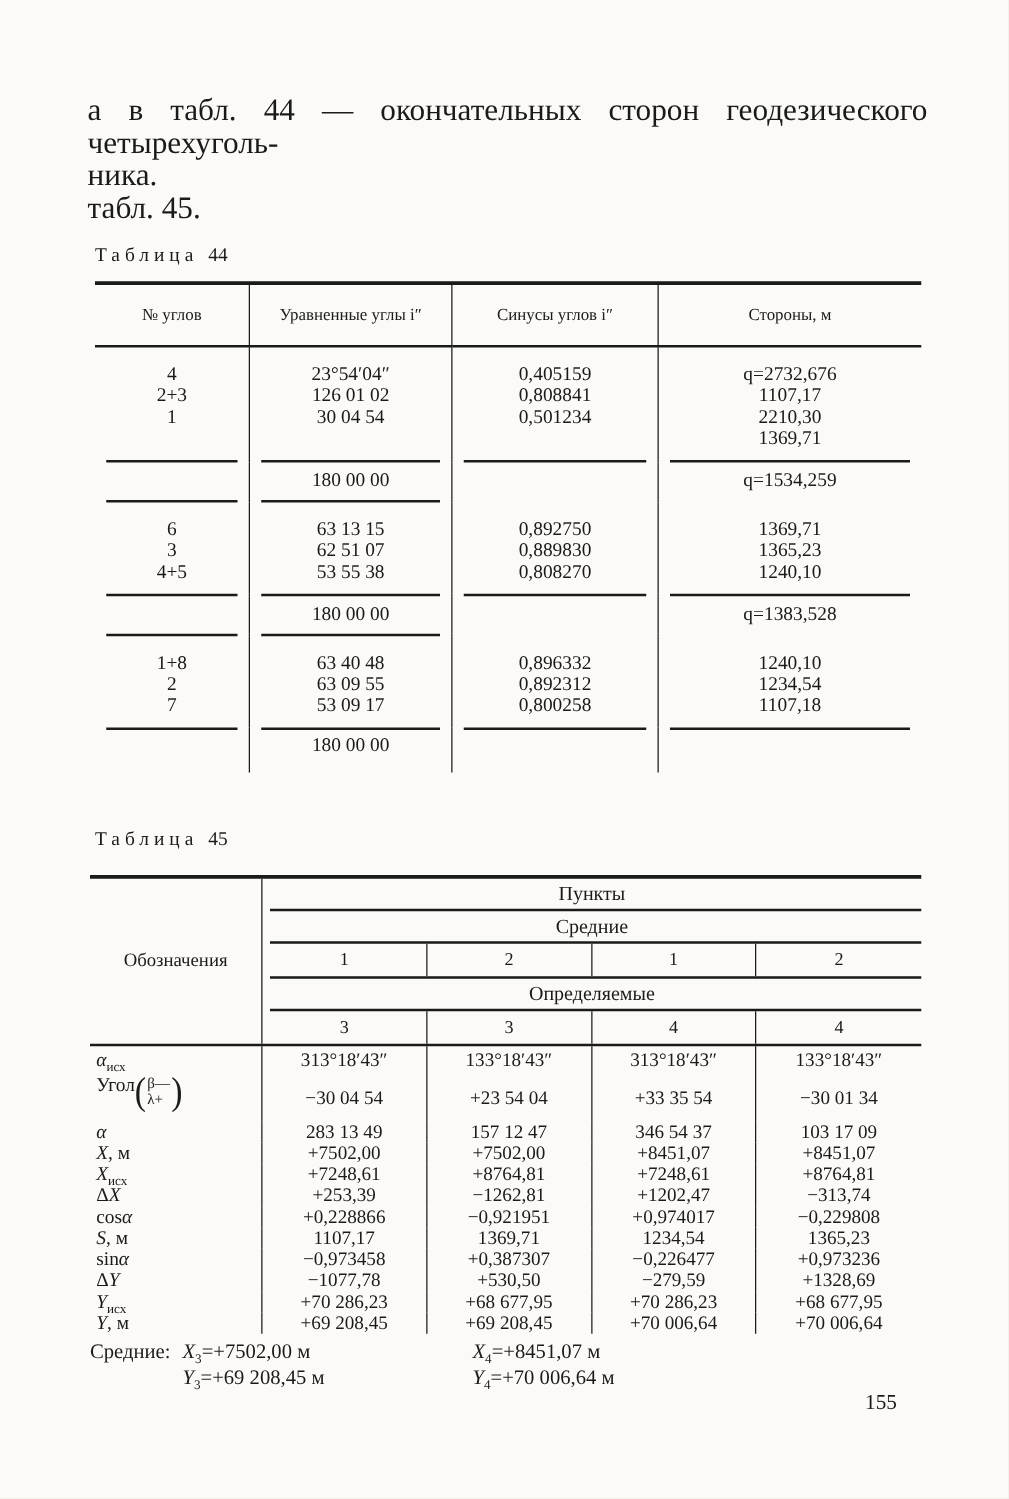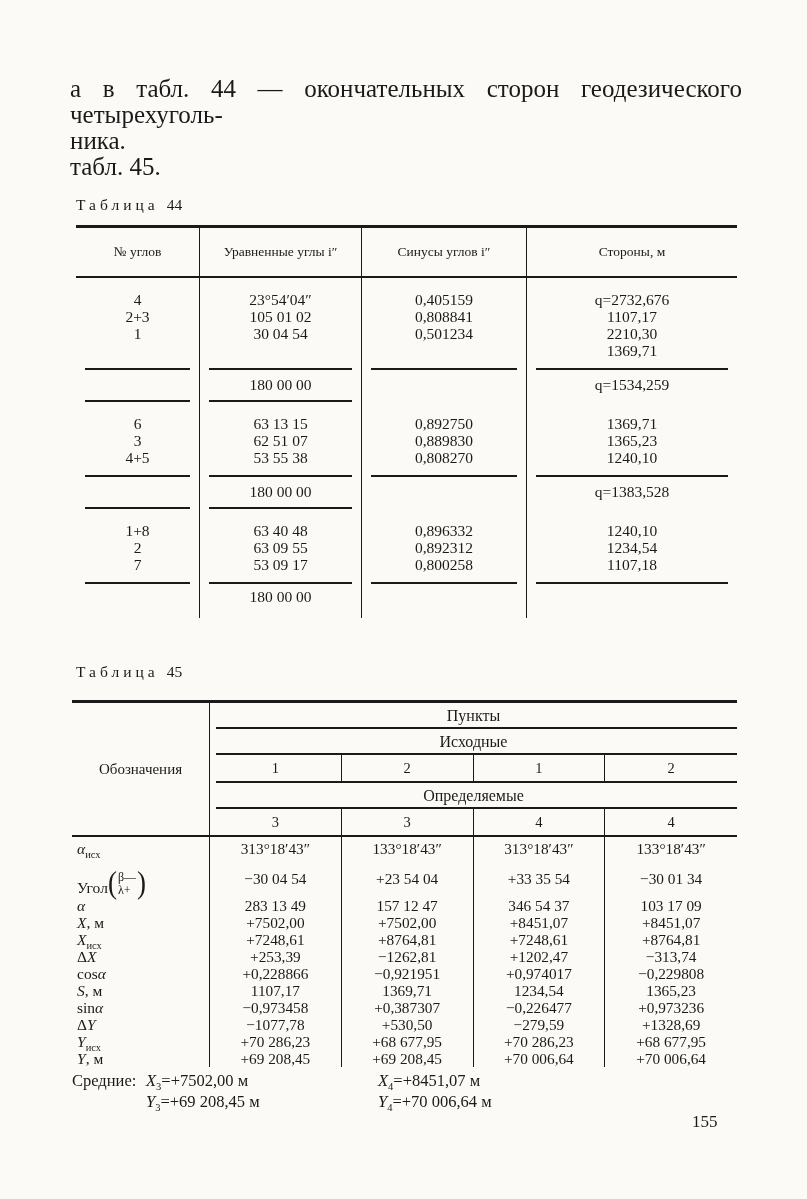--- a/index.html
+++ b/index.html
@@ -92,7 +92,7 @@
       </div>
       <div class="c4">
         <div class="ln">23°54′04″</div>
-        <div class="ln">105 01 02</div>
+        <div class="ln">126 01 02</div>
         <div class="ln">30 04 54</div>
       </div>
       <div class="c4">

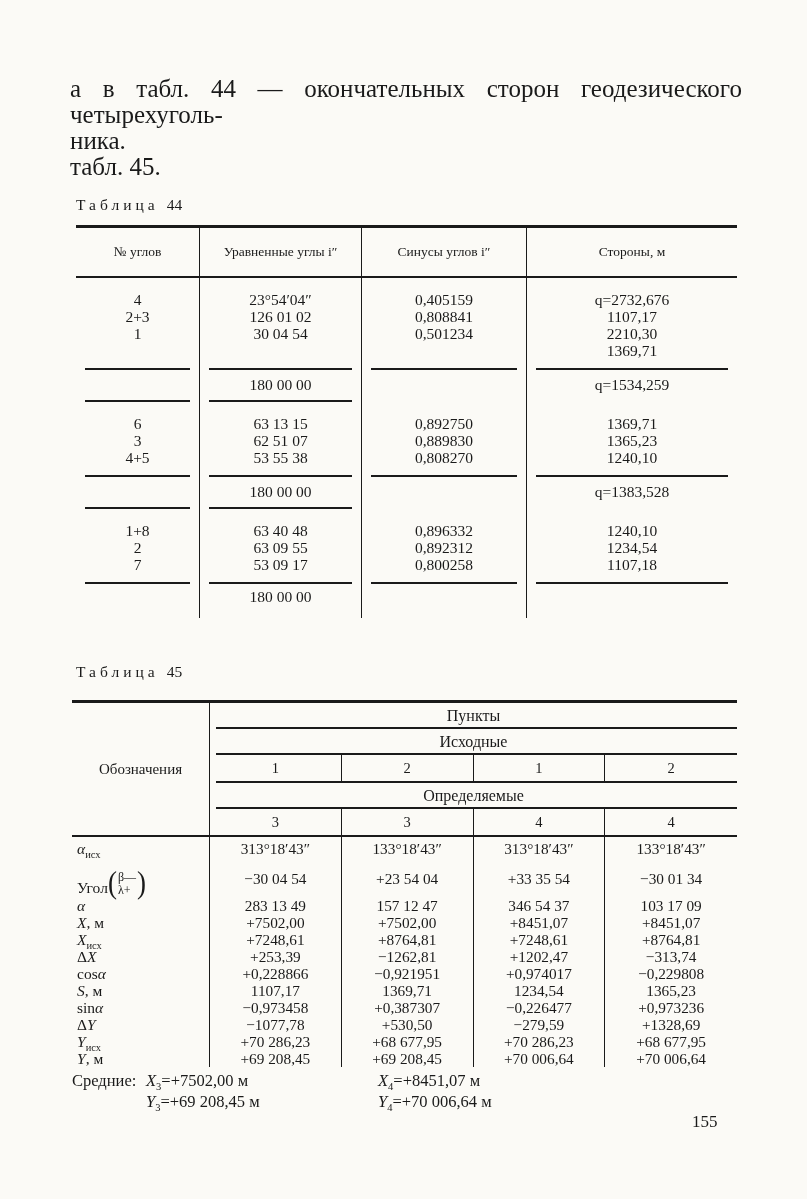--- a/index.html
+++ b/index.html
@@ -245,7 +245,7 @@
       <div class="hz">
         <div class="hline">Пункты</div>
         <div class="hrule"></div>
-        <div class="hline">Исходные</div>
+        <div class="hline">Средние</div>
         <div class="hrule"></div>
         <div class="numrow">
           <div class="nc">1</div>

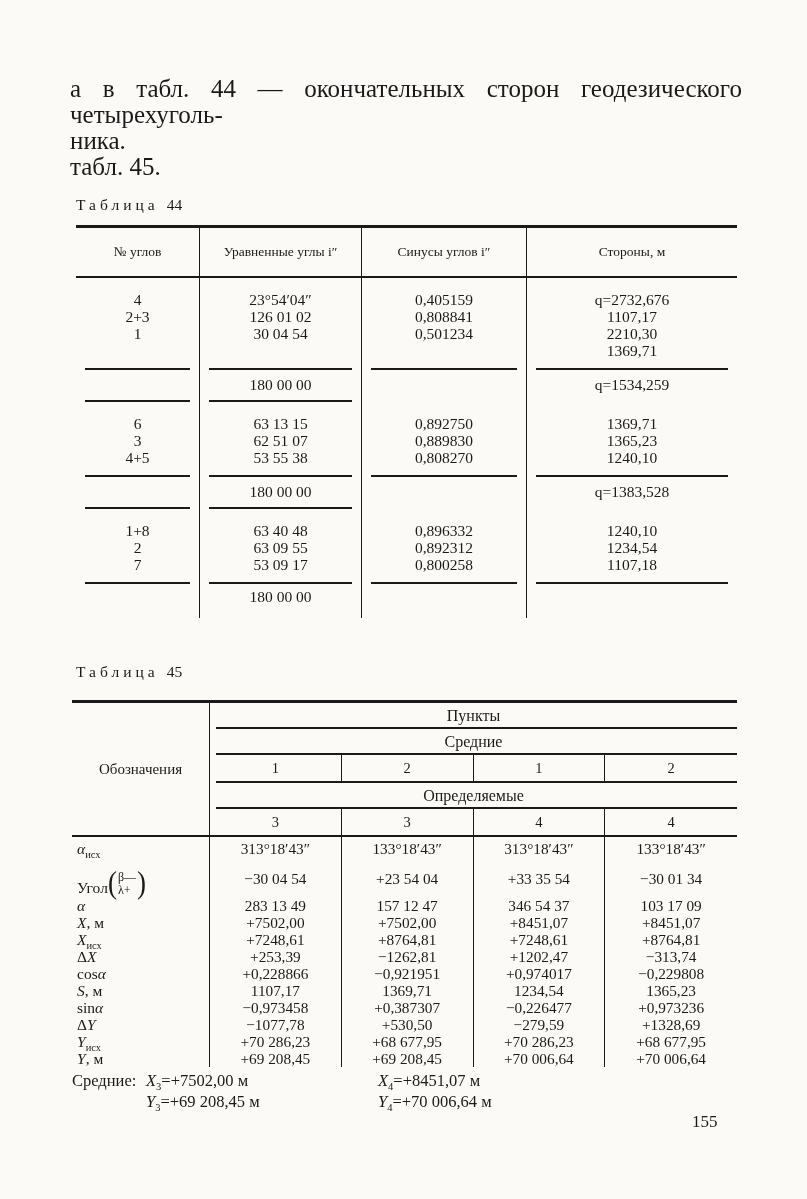--- a/index.html
+++ b/index.html
@@ -51,7 +51,7 @@
   sub { font-size:10.5px; line-height:0; }
   .var { font-style:italic; }
   .pre { font-style:normal; }
-  .ugol { display:flex; align-items:flex-end; line-height:normal; }
+  .ugol { display:flex; align-items:flex-start; line-height:normal; }
   .bigp { font-size:27px; font-weight:400; transform:scaleY(1.15); display:inline-block; line-height:1; }
   .stk { display:inline-flex; flex-direction:column; font-size:12px; line-height:13px; text-align:left; margin:0 1px; }
   

